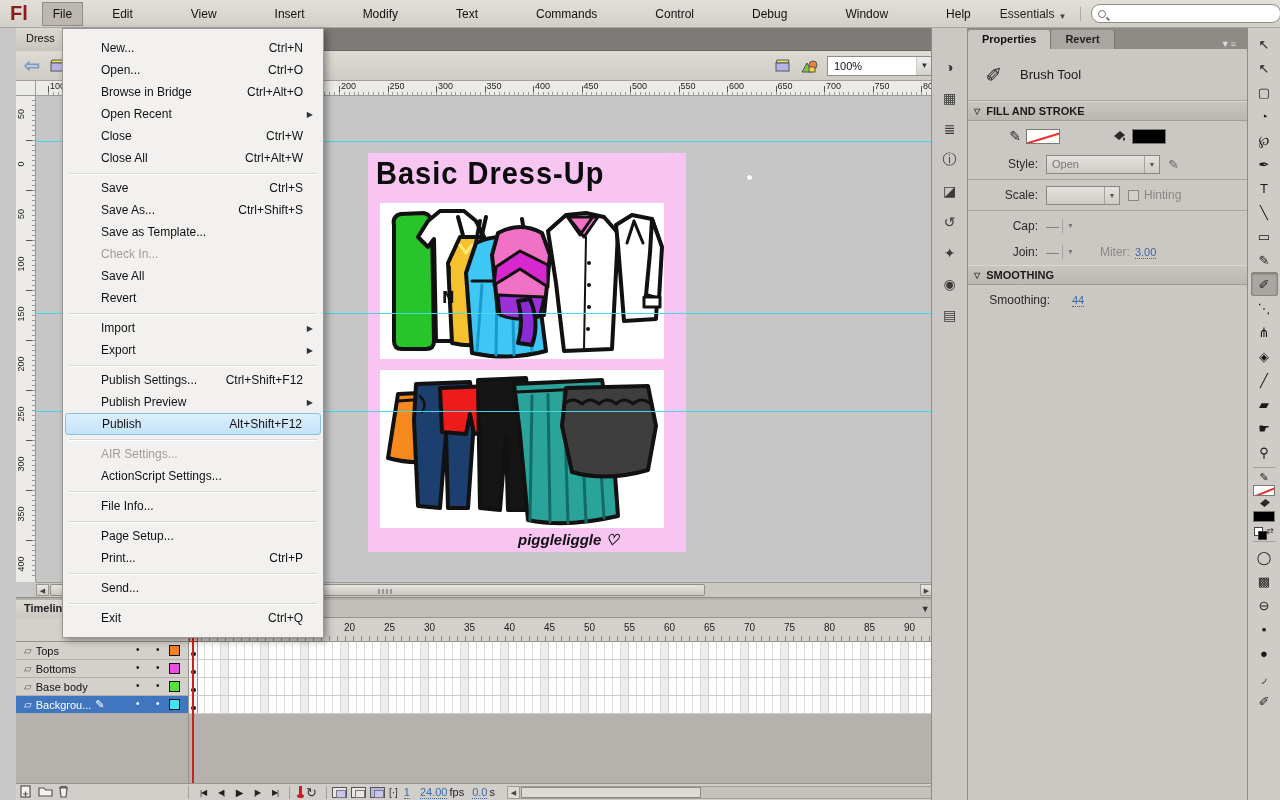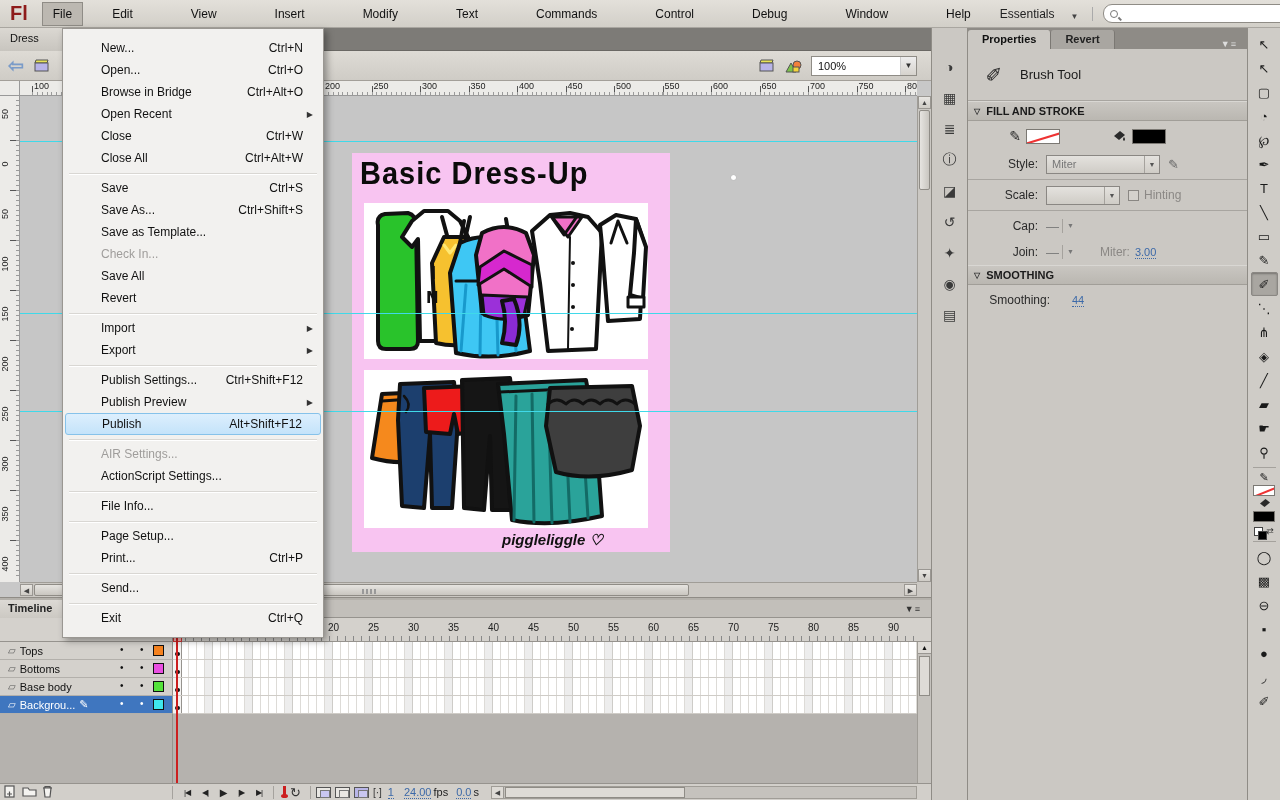--- a/index.html
+++ b/index.html
@@ -12,7 +12,7 @@
 .mb-item{padding:5px 29px;font-size:12px;color:#111;cursor:default}
 .mb-item[data-state="active"]{background:#bcb8b1;border:1px solid #8f8c86;padding:4px 10px}
 .mb-right{margin-left:auto;display:flex;align-items:center;gap:10px;padding-right:8px}
-.workspace{display:flex;align-items:flex-end;gap:16px;font-size:12px;color:#222;border-right:1px solid #aaa;padding-right:14px}
+.workspace{display:flex;align-items:flex-end;gap:4px;font-size:12px;color:#222;border-right:1px solid #aaa;padding-right:14px}
 .ws-arrow{font-size:8px;color:#444}
 .searchbox{width:190px;height:19px;background:#fff;border:1px solid #8f8c86;border-radius:9px;display:flex;align-items:center;padding:0 6px;gap:4px}
 .mag{width:8px;height:8px;border:1.5px solid #777;border-radius:50%;position:relative;flex:0 0 auto}

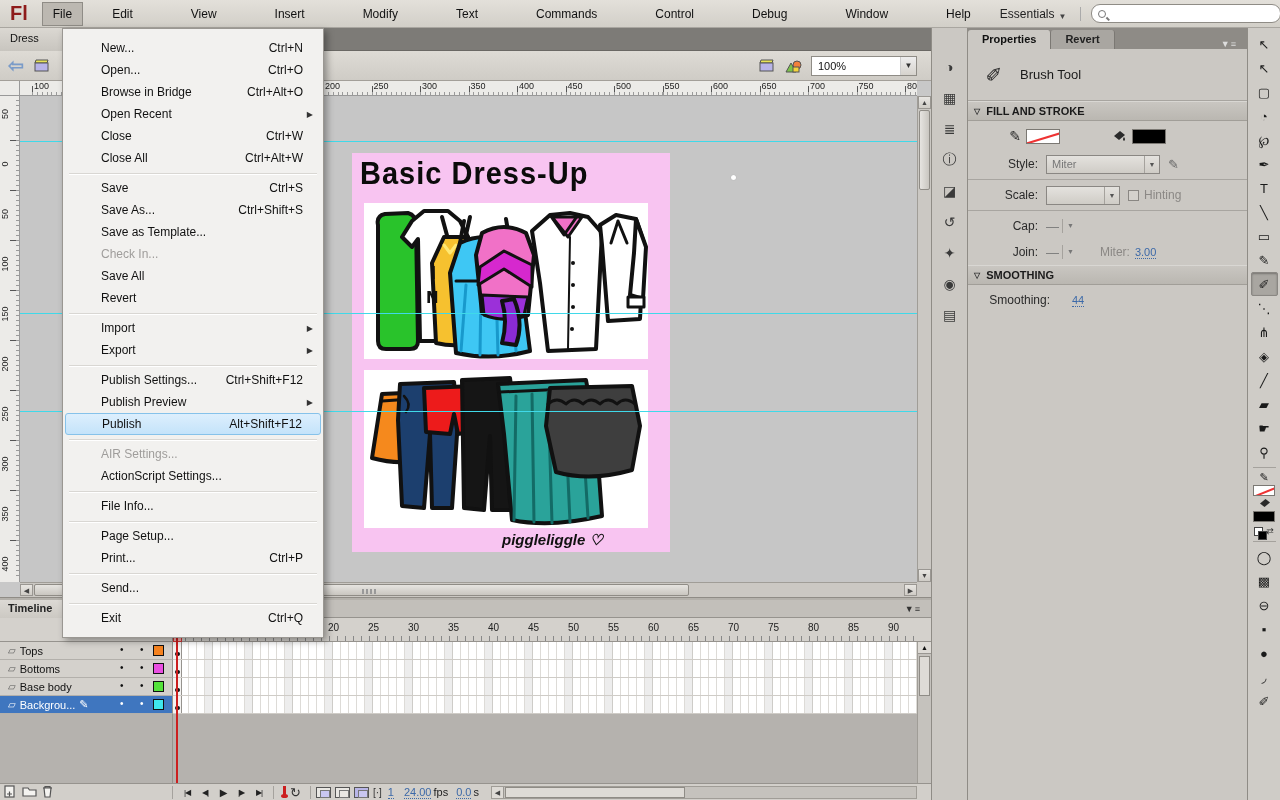--- a/index.html
+++ b/index.html
@@ -24,7 +24,7 @@
 .restore-glyph::before{content:"";position:absolute;left:2px;top:-4px;width:9px;height:8px;border:1.5px solid #222;z-index:-1}
 
 
-.left-col{position:absolute;left:0;top:28px;width:931px;height:672px}
+.left-col{position:absolute;left:16px;top:28px;width:931px;height:672px}
 .docbar{position:absolute;left:0;top:0;width:100%;height:23px;background:#7d7b77;border-bottom:1px solid #6a6864;display:flex}
 .doc-tab{height:23px;background:linear-gradient(#dbd8d2,#c8c5bf);border-right:1px solid #8f8c86;padding:4px 26px 0 10px;font-size:11px;color:#111;min-width:110px}
 .editbar{position:absolute;left:0;top:23px;width:100%;height:30px;background:linear-gradient(#dedbd5,#cfccc6);border-bottom:1px solid #a39f99;display:flex;align-items:center}

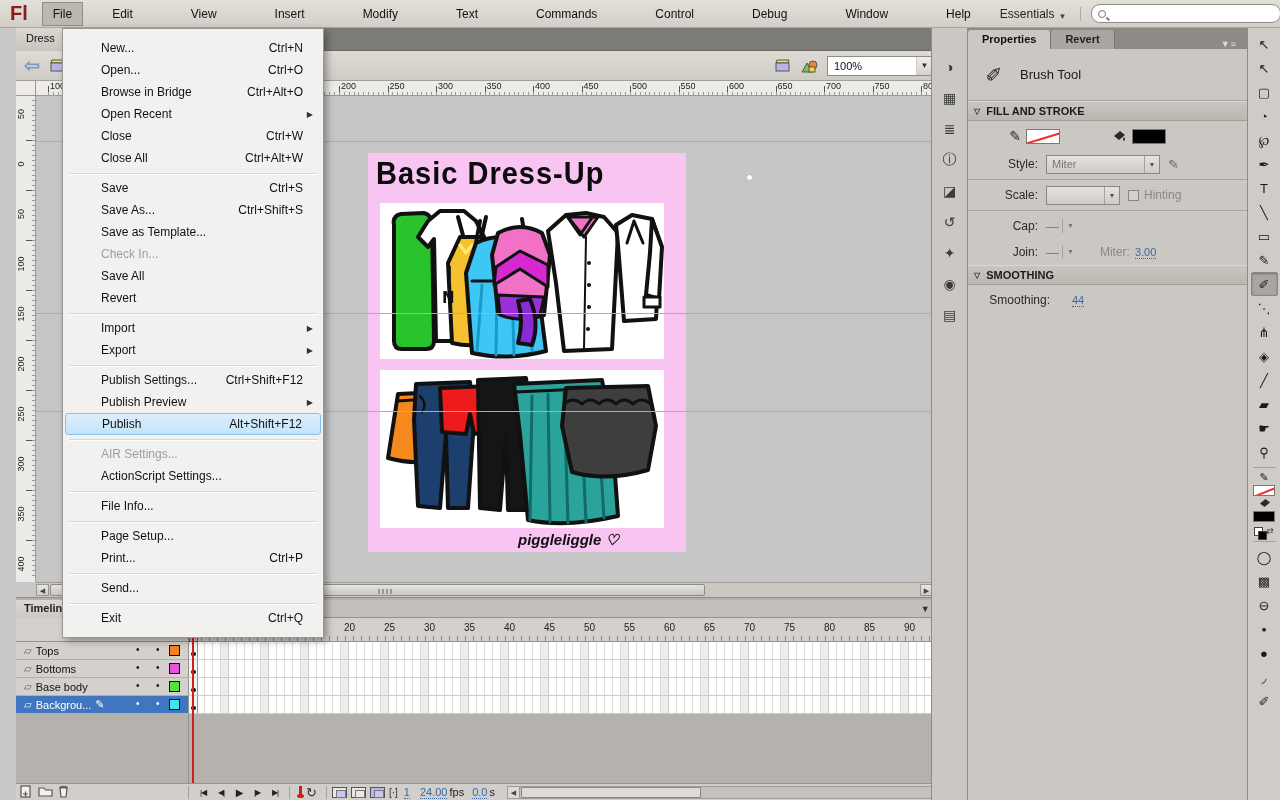--- a/index.html
+++ b/index.html
@@ -614,7 +614,7 @@
     <div class="prow">
       <span class="plabel">Style:</span>
       <span class="dropdown dd-style">
-        <span>Miter</span>
+        <span>Open</span>
         <span class="dd">▼</span>
       </span>
       <span class="pencil-after">✎</span>

